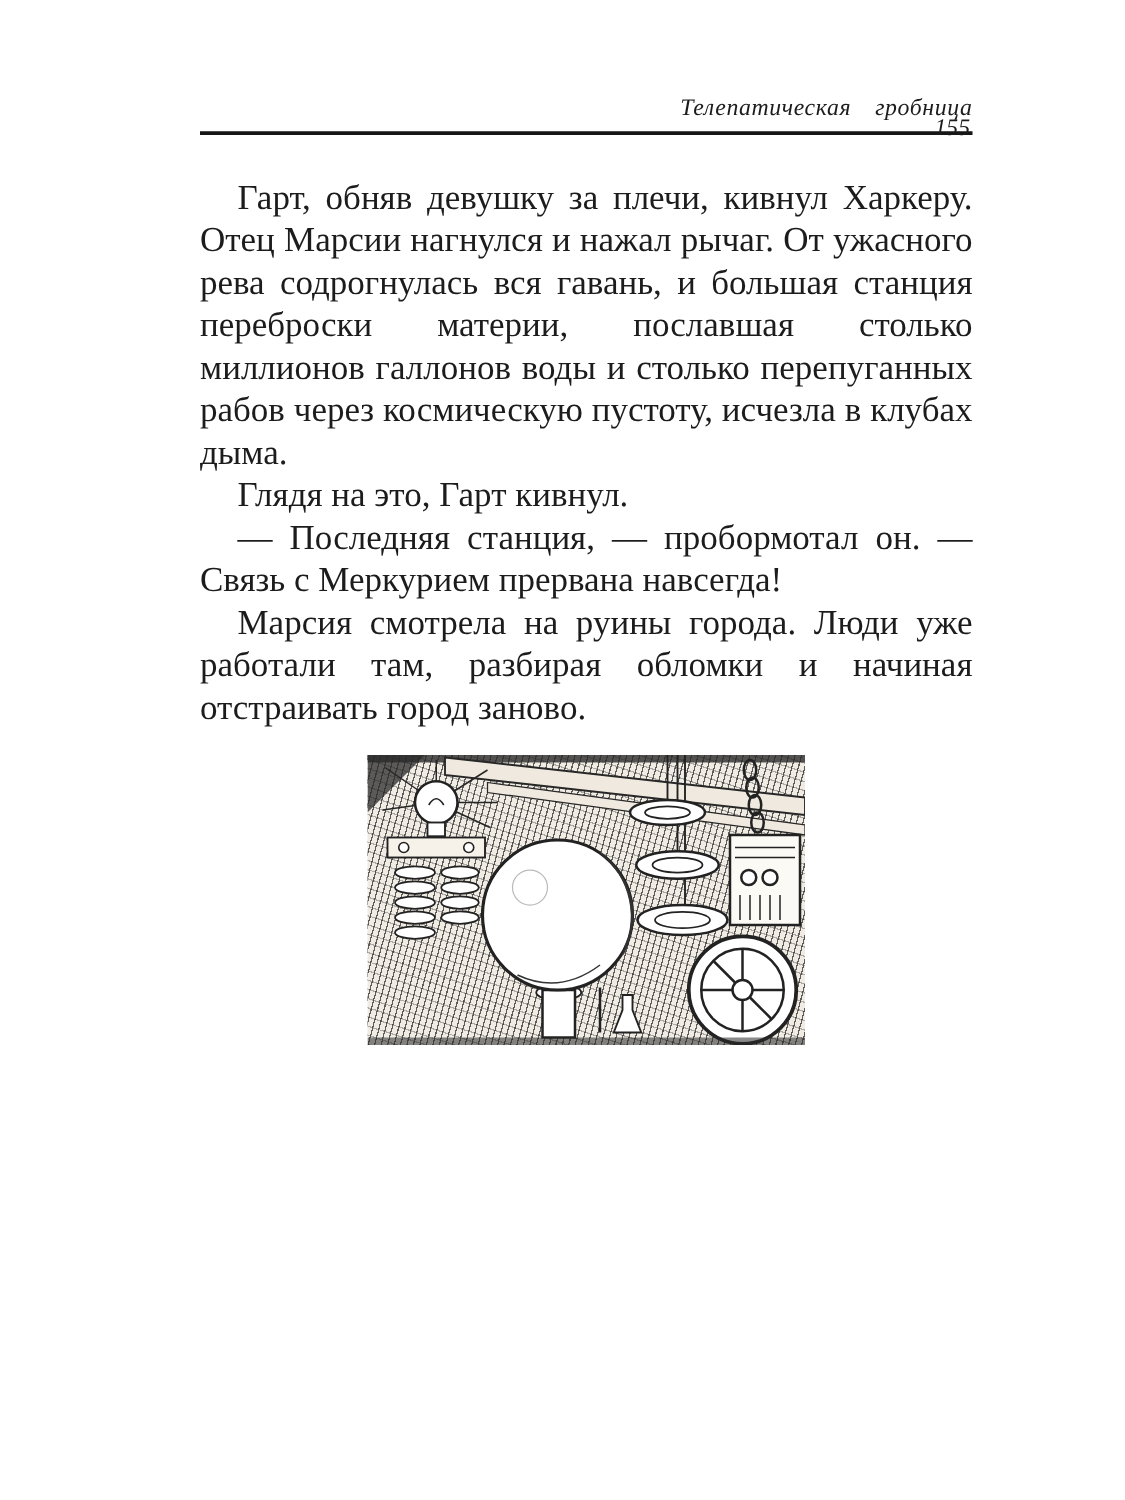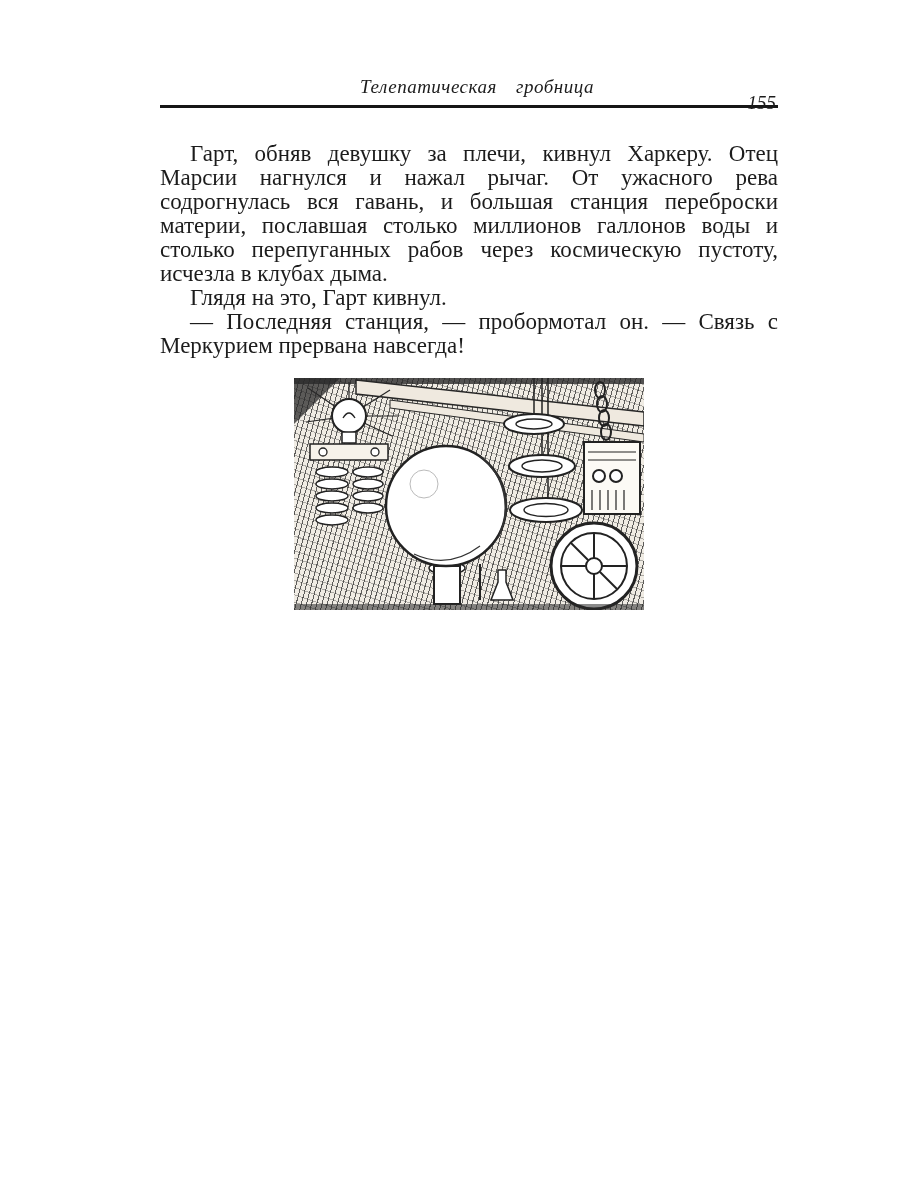--- a/index.html
+++ b/index.html
@@ -31,7 +31,7 @@
   .running-title {
     position: absolute;
     left: 16px; right: 0;
-    text-align: center;
+    text-align: right;
     word-spacing: 14px;
     letter-spacing: 0.5px;
   }

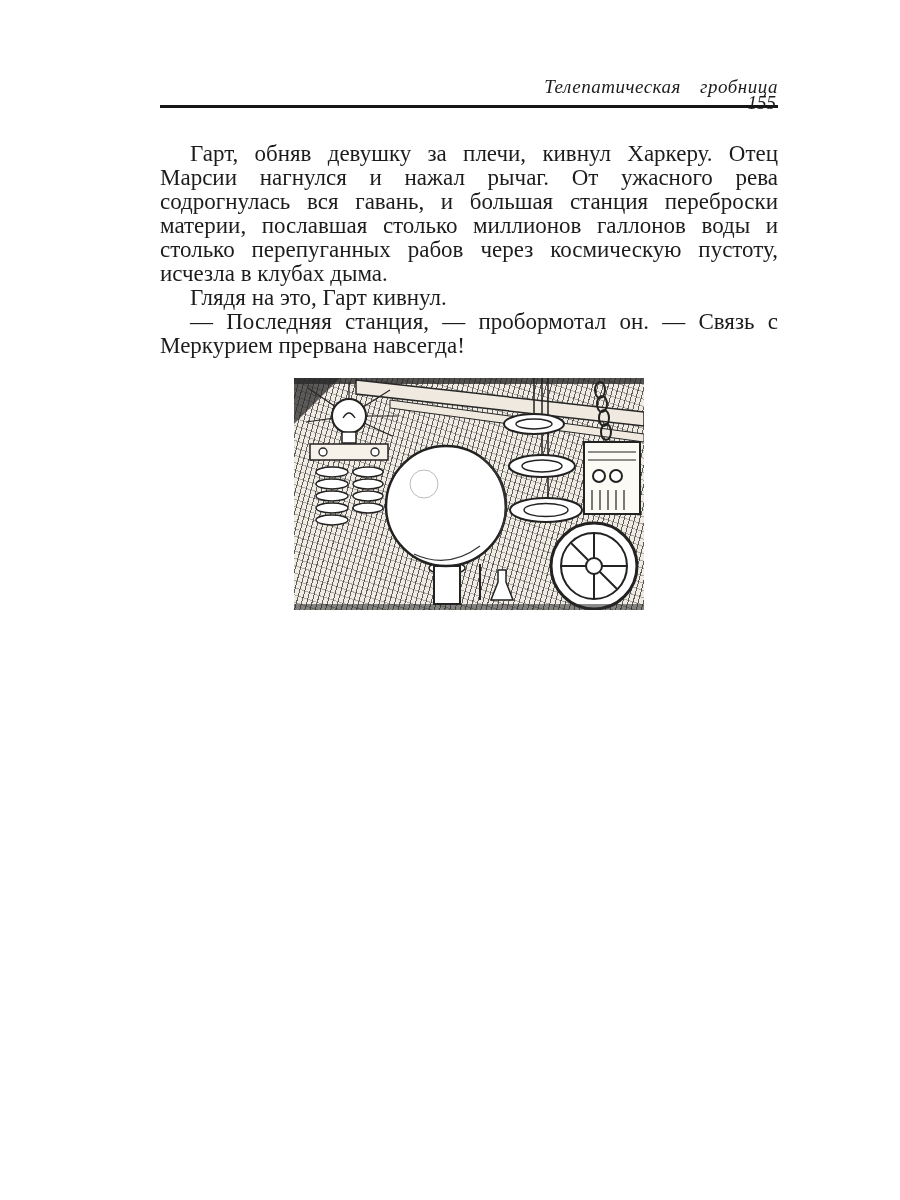--- a/index.html
+++ b/index.html
@@ -47,8 +47,8 @@
   }
   .body-text {
     margin-top: 34px;
-    font-size: 23px;
-    line-height: 24px;
+    font-size: 28px;
+    line-height: 34px;
     text-align: justify;
   }
   .body-text p {

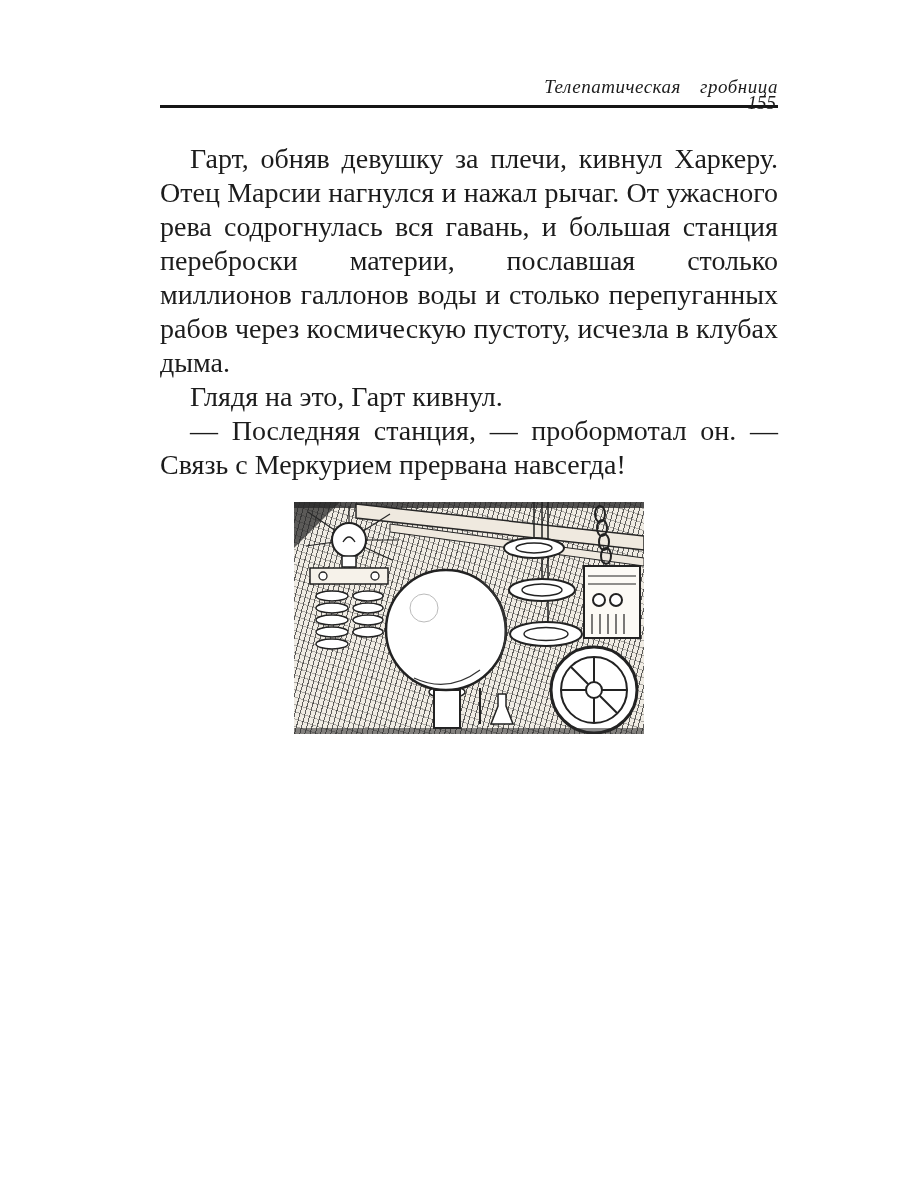--- a/index.html
+++ b/index.html
@@ -87,6 +87,7 @@
       <p>Гарт, обняв девушку за плечи, кивнул Харкеру. Отец Марсии нагнулся и нажал рычаг. От ужасного рева содрогнулась вся гавань, и большая станция переброски материи, пославшая столько миллионов галлонов воды и столько перепуганных рабов через космическую пустоту, исчезла в клубах дыма.</p>
       <p>Глядя на это, Гарт кивнул.</p>
       <p>— Последняя станция, — пробормотал он. — Связь с Меркурием прервана навсегда!</p>
+      <p>Марсия смотрела на руины города. Люди уже работали там, разбирая обломки и начиная отстраивать город заново.</p>
     </div>
 
     <div class="figure">

